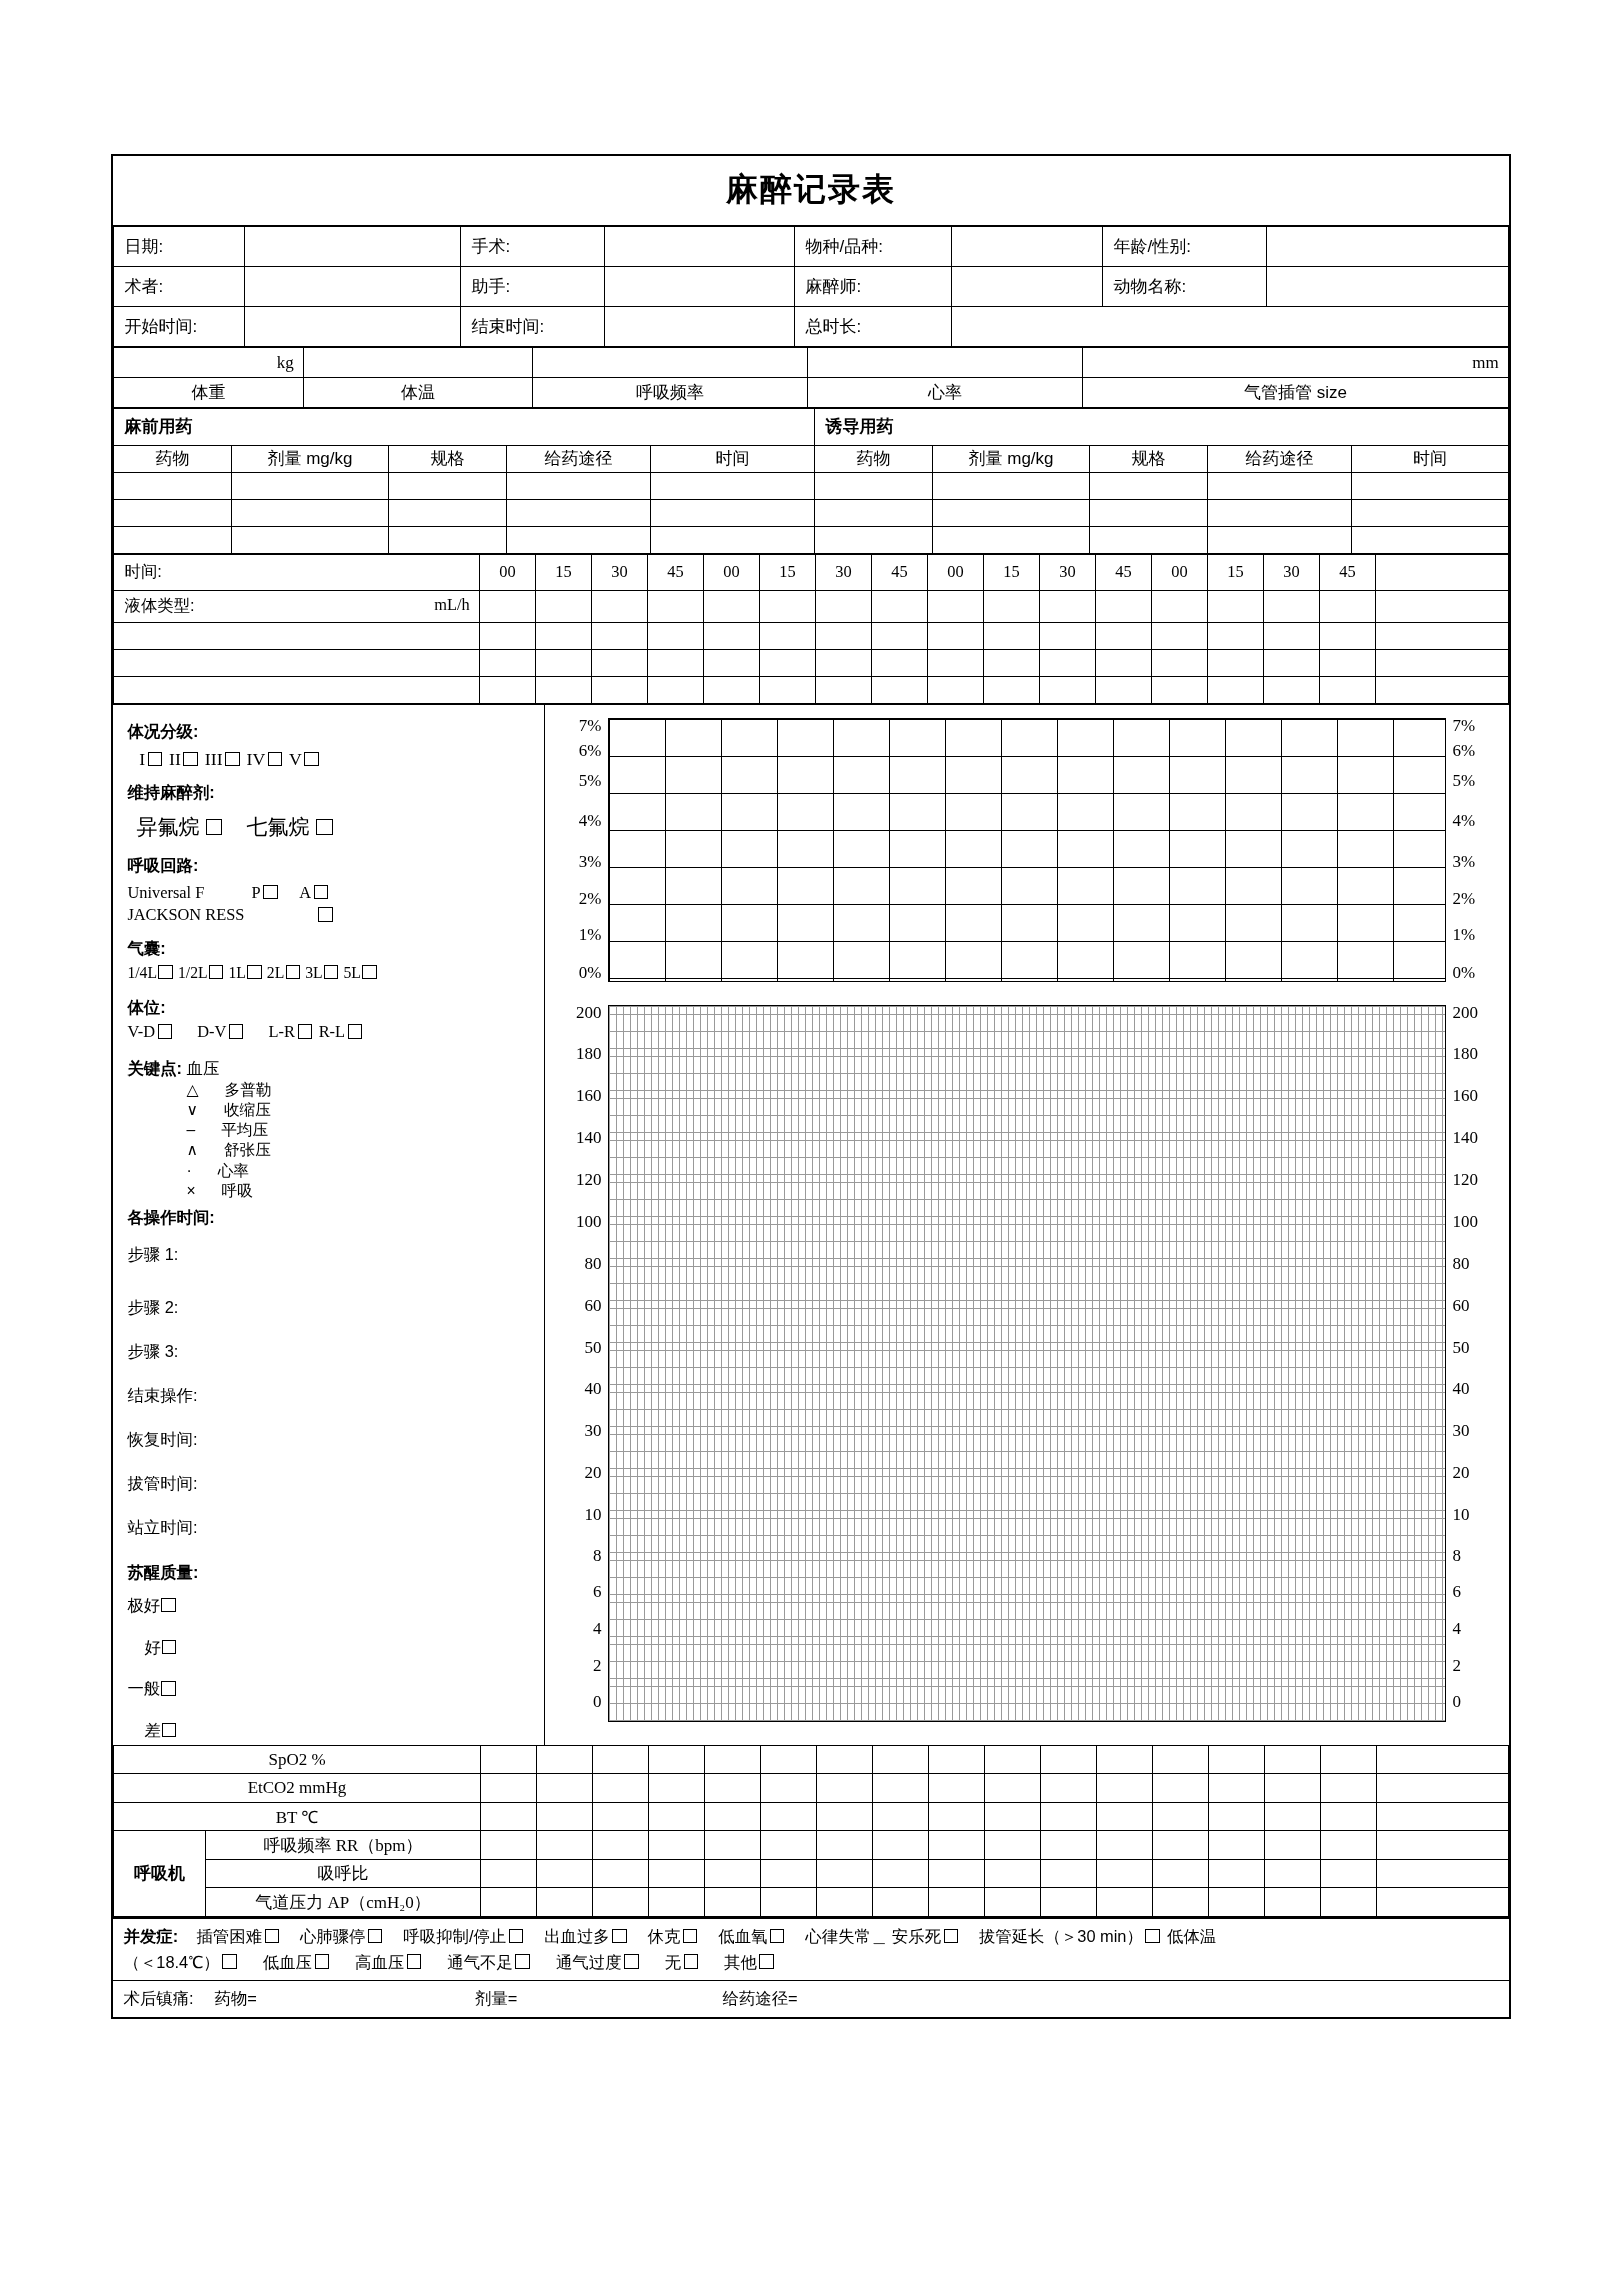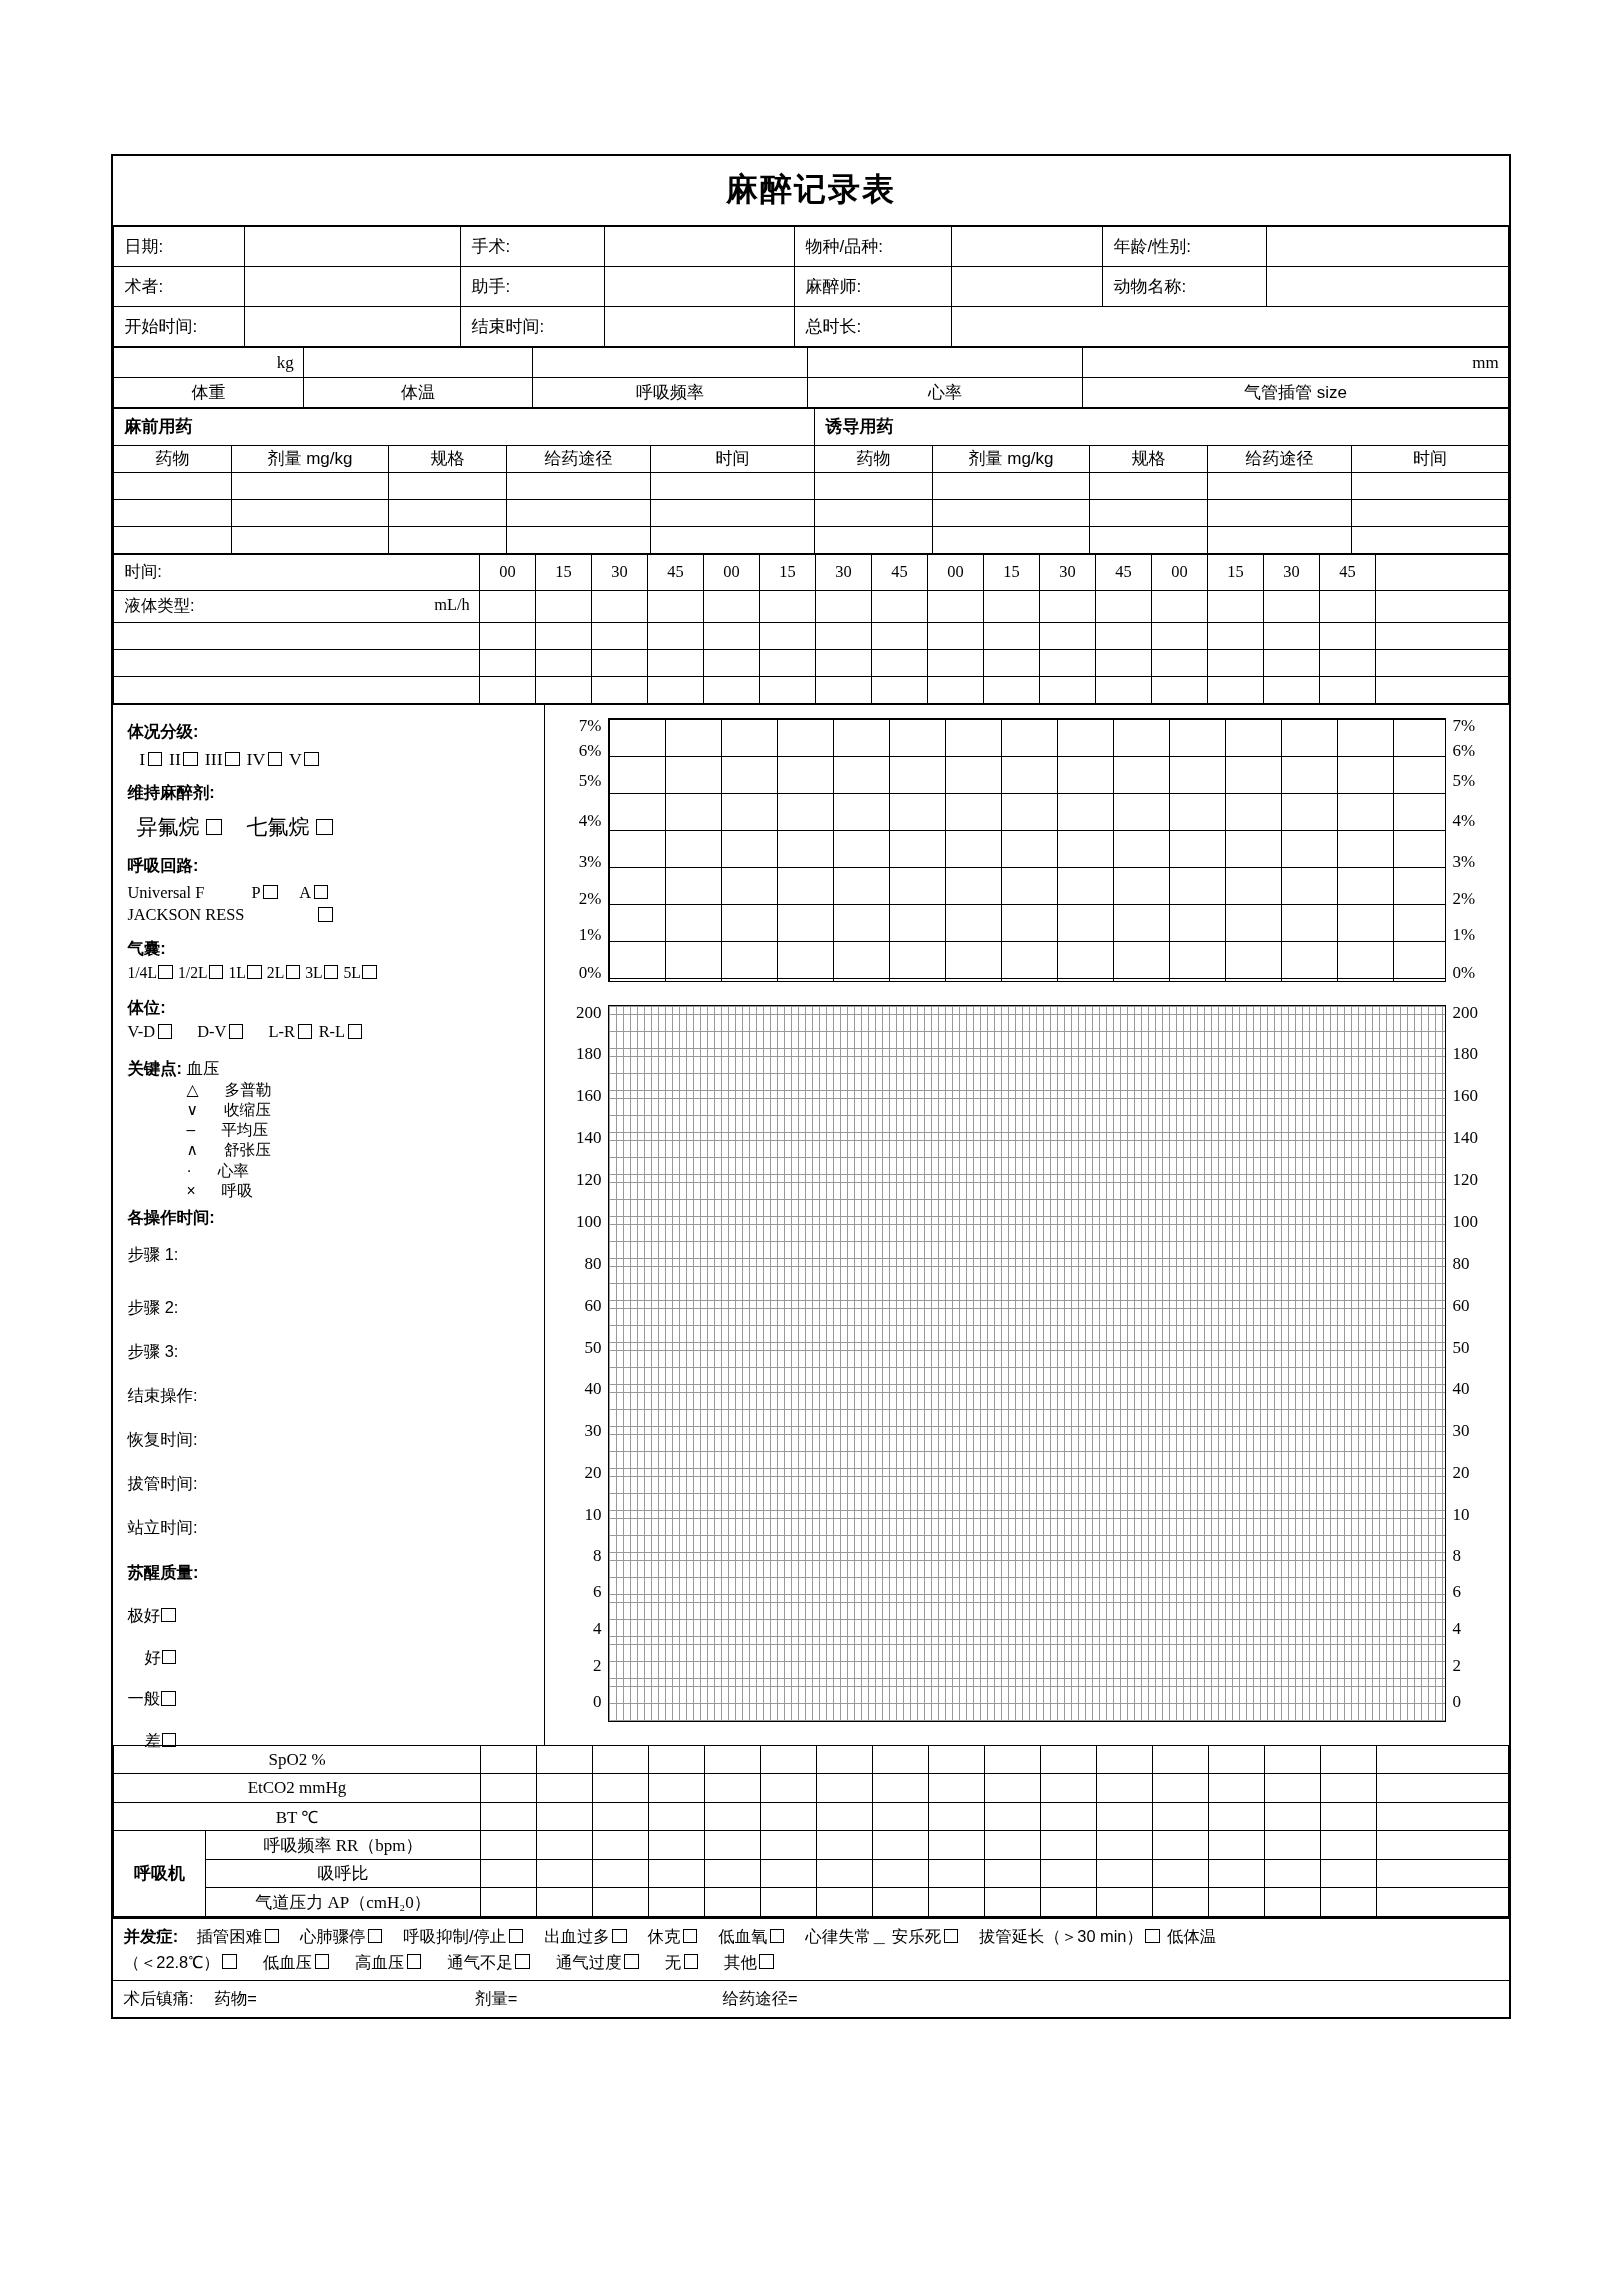--- a/index.html
+++ b/index.html
@@ -475,7 +475,7 @@
         <div class="ln" style="margin-top:22px">站立时间:</div>
 
         <div class="sec" style="margin-top:23.6px">苏醒质量:</div>
-        <div class="ln" style="margin-top:21px"><span>极好</span><span class="sq" style="margin-left:1.3px"></span></div>
+        <div class="ln" style="margin-top:11px"><span>极好</span><span class="sq" style="margin-left:1.3px"></span></div>
         <div class="ln" style="margin-top:19.6px; margin-left:17px"><span>好</span><span class="sq" style="margin-left:1.3px"></span></div>
         <div class="ln" style="margin-top:19.6px"><span>一般</span><span class="sq" style="margin-left:1.3px"></span></div>
         <div class="ln" style="margin-top:19.6px; margin-left:17px"><span>差</span><span class="sq" style="margin-left:1.3px"></span></div>

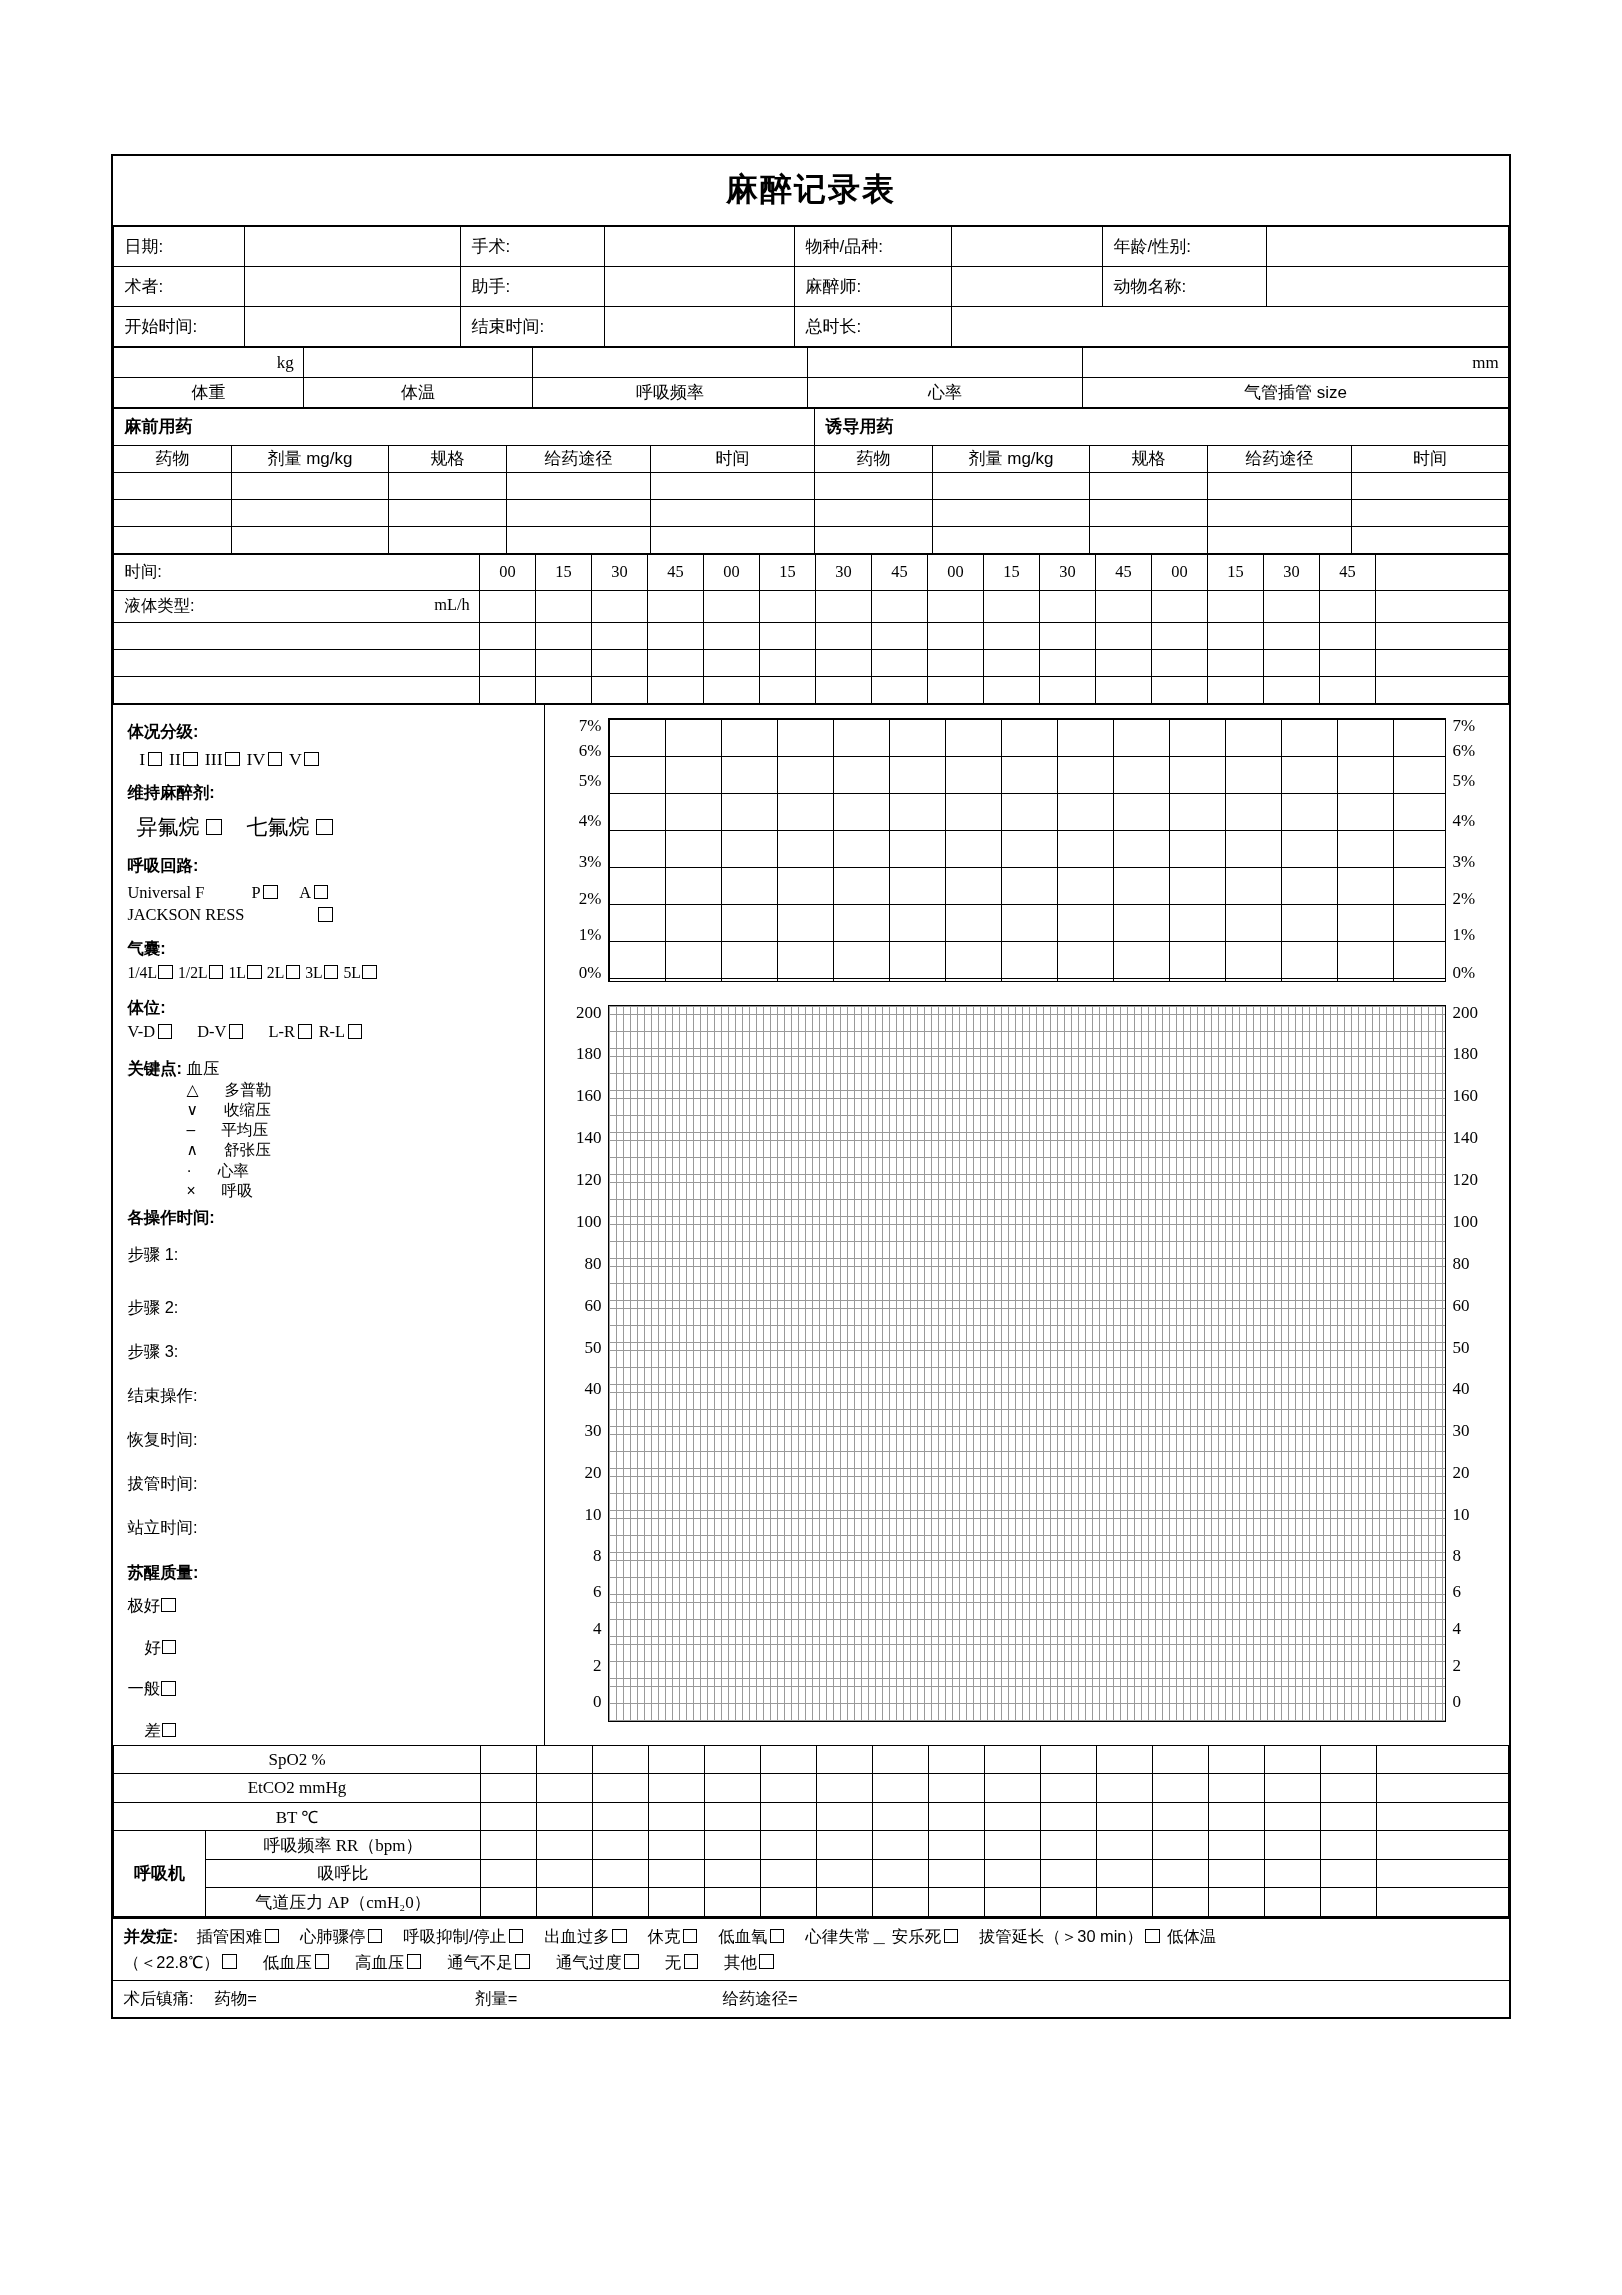--- a/index.html
+++ b/index.html
@@ -730,7 +730,7 @@
           <span>低体温</span>
         </div>
         <div class="footer-txt" style="padding-top:0">
-          <span>（＜22.8℃）</span><span class="sq"></span>
+          <span>（＜18.4℃）</span><span class="sq"></span>
           <span style="display:inline-block;width:14.4px"></span>
           <span>低血压</span><span class="sq"></span>
           <span style="display:inline-block;width:14.4px"></span>

